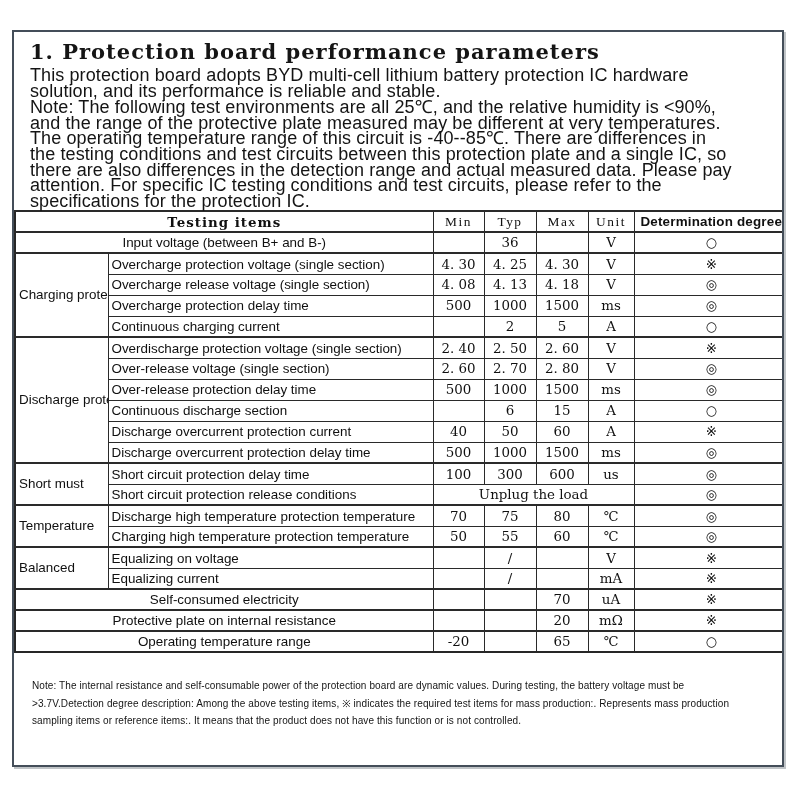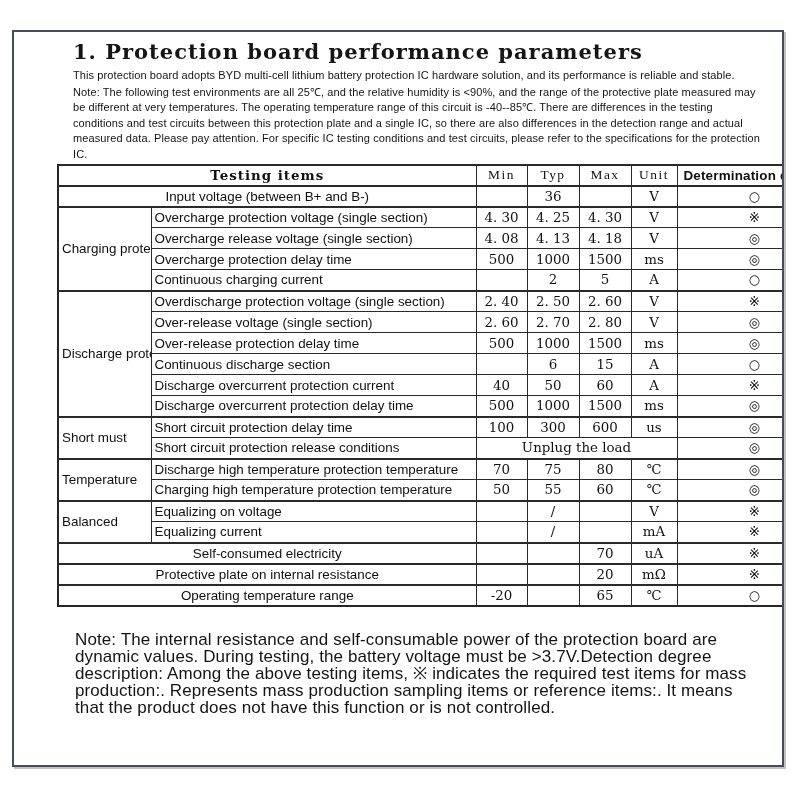--- a/index.html
+++ b/index.html
@@ -12,7 +12,7 @@
     position:absolute;left:12px;top:30px;width:772px;height:737px;
     border:2px solid #444e59;background:#ffffff;
     box-shadow:2px 2px 0 rgba(75,85,95,.35);
-    box-sizing:border-box;overflow:hidden;padding-left:43px;
+    box-sizing:border-box;overflow:hidden;
   }
   h1.title{
     margin:7px 16px 4px;

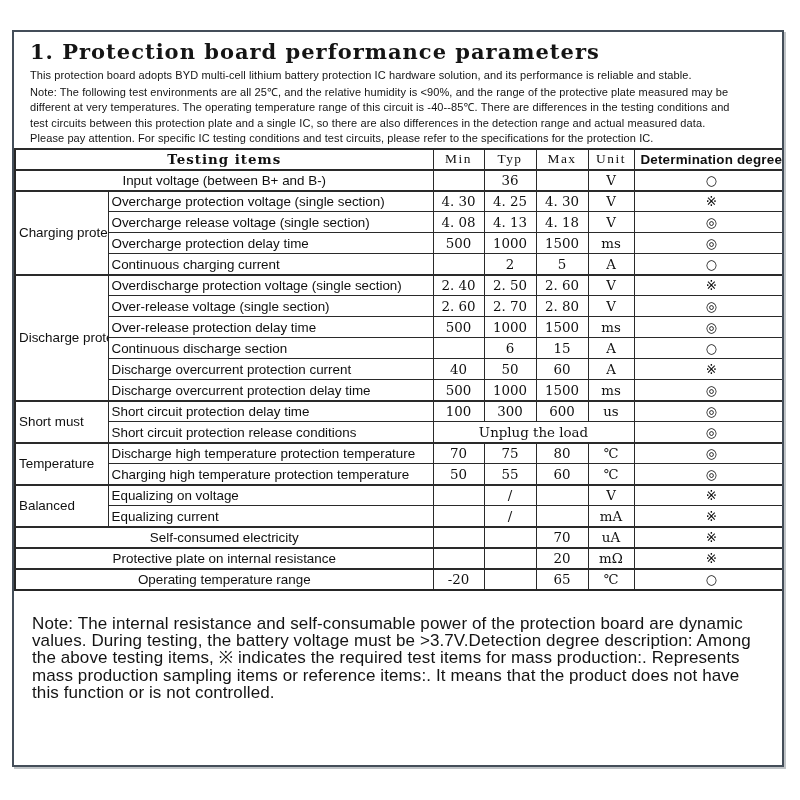--- a/index.html
+++ b/index.html
@@ -21,7 +21,7 @@
   }
   .para{
     margin:1px 16px 0;max-width:706px;
-    font-size:11px;line-height:15.6px;letter-spacing:.1px;color:#141414;
+    font-size:18px;line-height:15.6px;letter-spacing:.1px;color:#141414;
   }
   table.spec{
     width:100%;border-collapse:collapse;table-layout:fixed;

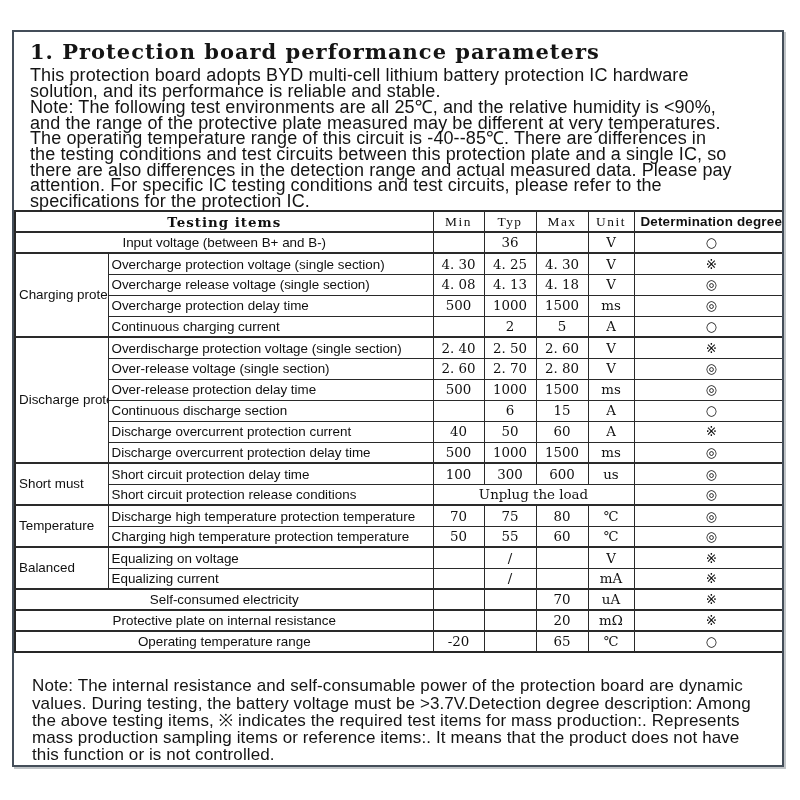--- a/index.html
+++ b/index.html
@@ -44,7 +44,7 @@
   .d{text-align:center;font-family:"DejaVu Sans",sans-serif;font-size:14px;}
   .footnote{
     margin:24px 18px 0;max-width:724px;
-    font-size:17px;line-height:17.2px;letter-spacing:.1px;color:#141414;
+    font-size:10px;line-height:17.2px;letter-spacing:.1px;color:#141414;
   }
 </style>
 </head>

